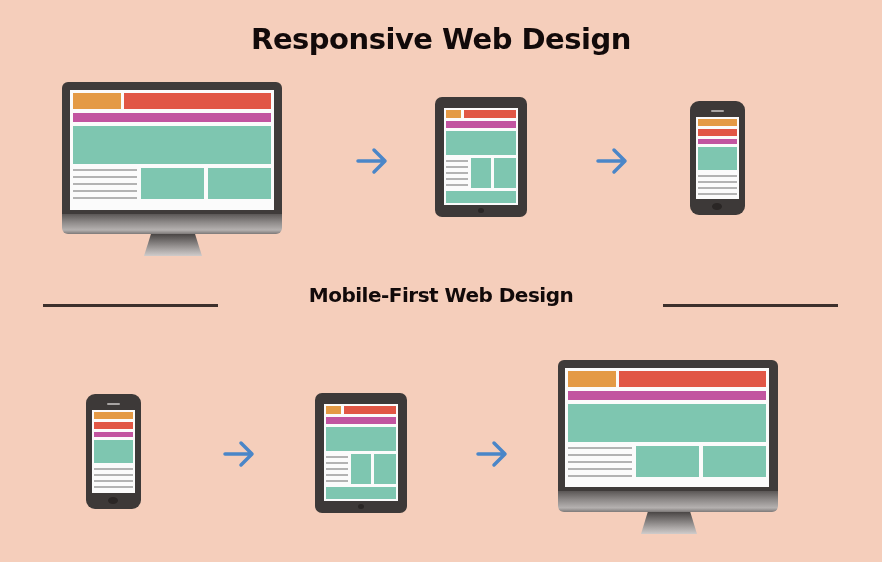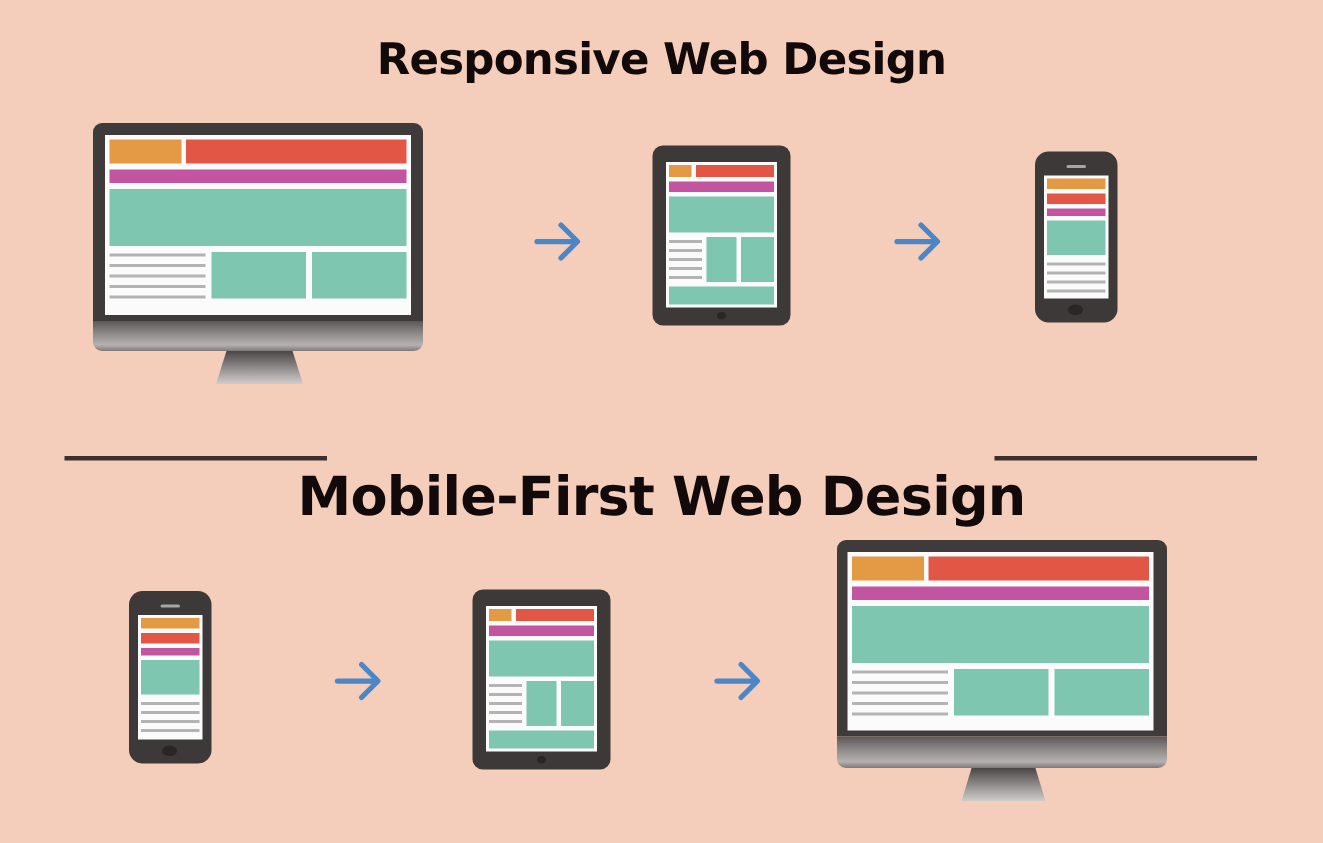--- a/index.html
+++ b/index.html
@@ -6,7 +6,7 @@
   body { width:882px; height:562px; background:#f5cebb; position:relative; overflow:hidden; font-family:"DejaVu Sans", sans-serif; }
   .title { position:absolute; left:0; width:882px; text-align:center; font-weight:bold; color:#120a0a; letter-spacing:-0.5px; }
   #t1 { top:22px; font-size:29px; }
-  #t2 { top:283px; font-size:36px;margin-top:28px; }
+  #t2 { top:283px; font-size:20px; }
   .rule { position:absolute; height:3px; background:#3d302c; top:304px; }
   .dev { position:absolute; }
   .monitor .bezel { position:absolute; left:0; top:0; background:#3f3b3a; border-radius:6px 6px 0 0; }

